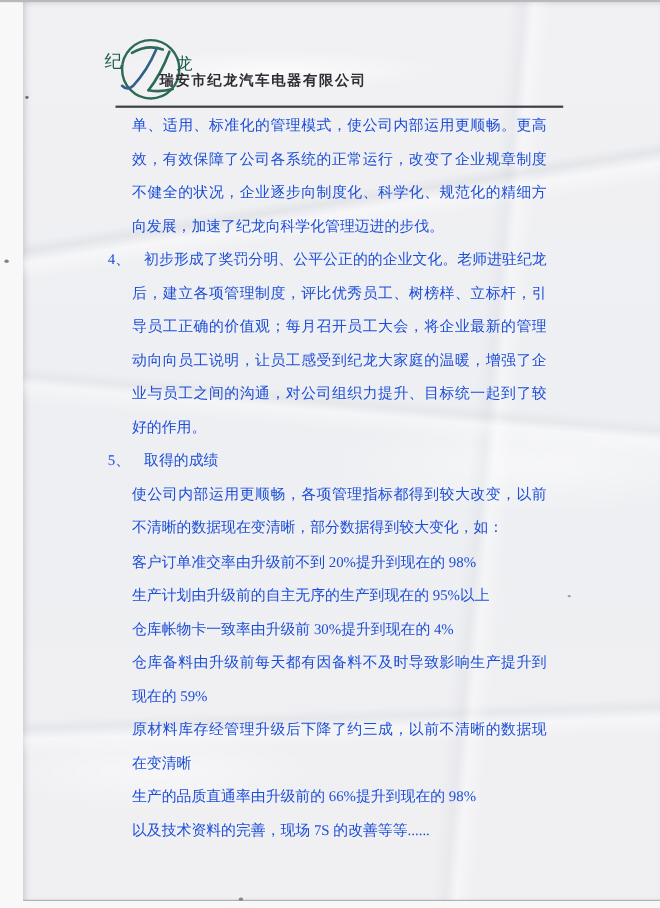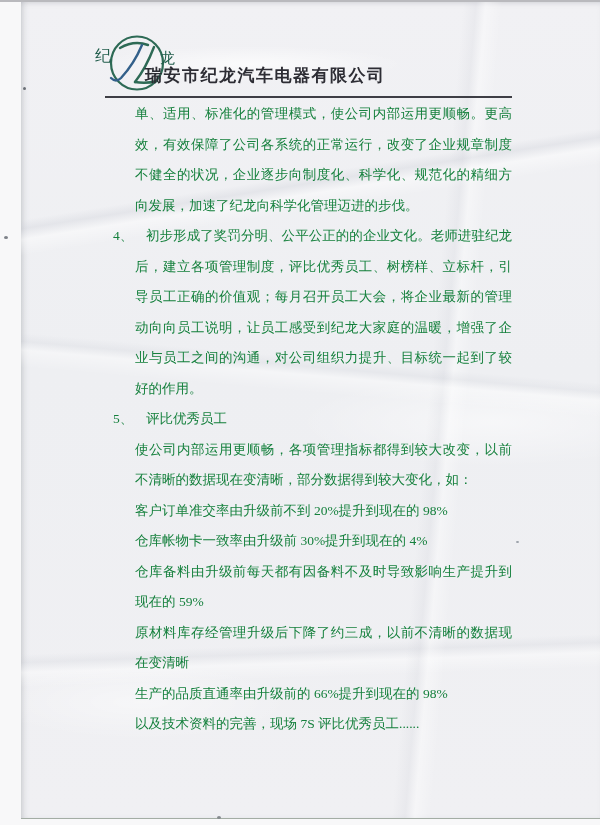--- a/index.html
+++ b/index.html
@@ -35,7 +35,7 @@
   .logo{position:absolute;left:94px;top:34px;width:86px;height:60px;}
   .company{
     position:absolute;left:145px;top:64px;
-    font-size:17px;font-weight:bold;color:#2d2d34;letter-spacing:1.5px;
+    font-size:13px;font-weight:bold;color:#2d2d34;letter-spacing:1.5px;
     white-space:nowrap;
   }
   .rule{position:absolute;left:105px;top:96px;width:407px;height:2px;background:#3e3e45;}

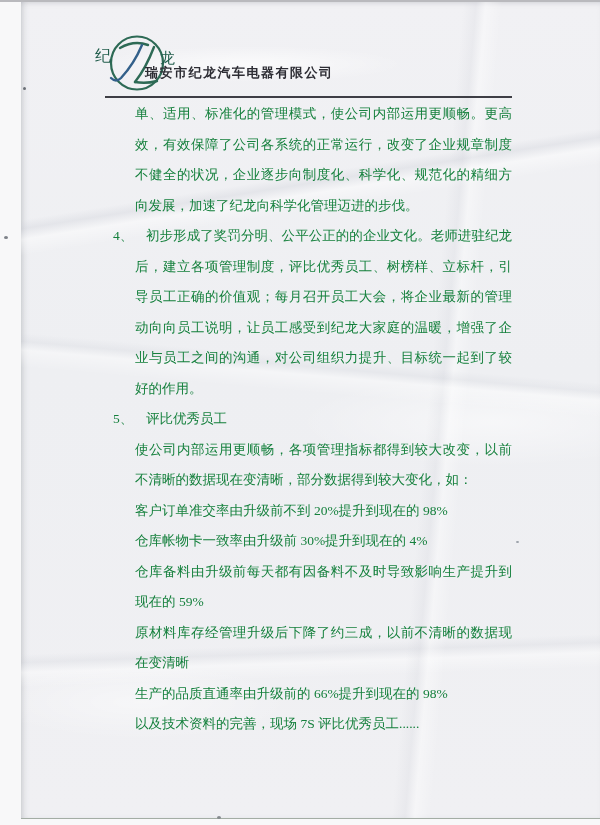--- a/index.html
+++ b/index.html
@@ -41,8 +41,8 @@
   .rule{position:absolute;left:105px;top:96px;width:407px;height:2px;background:#3e3e45;}
   
   .doc{
-    position:absolute;left:113px;top:99px;width:399px;
-    font-size:13.5px;line-height:30.5px;color:#15803d;
+    position:absolute;left:98px;top:99px;width:399px;
+    font-size:13.5px;line-height:30.5px;color:#1d4ed8;
     text-align:justify;
   }
   .doc p{margin:0;}

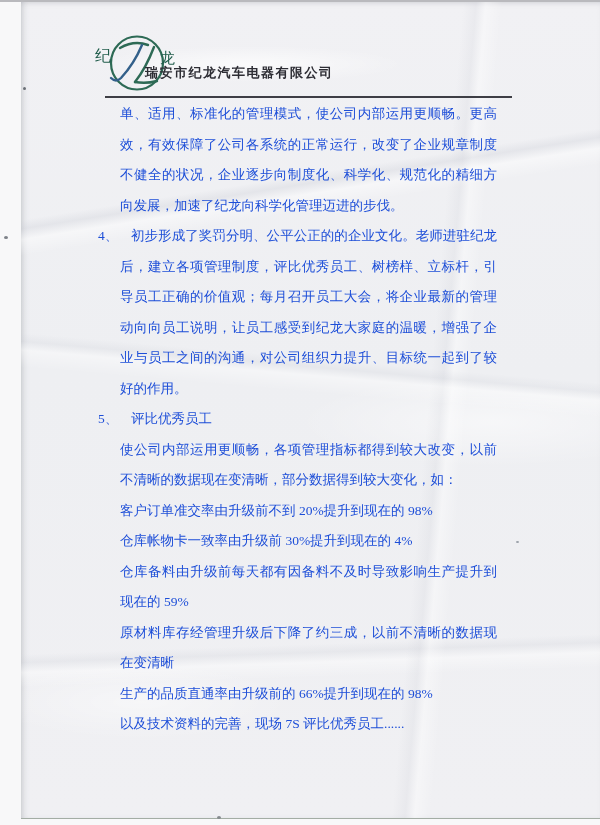--- a/index.html
+++ b/index.html
@@ -92,7 +92,7 @@
 
   <div class="item">
     <span class="num">5、</span>
-    <p>评比优秀员工</p>
+    <p>取得的成绩</p>
   </div>
 
   <div class="ach">

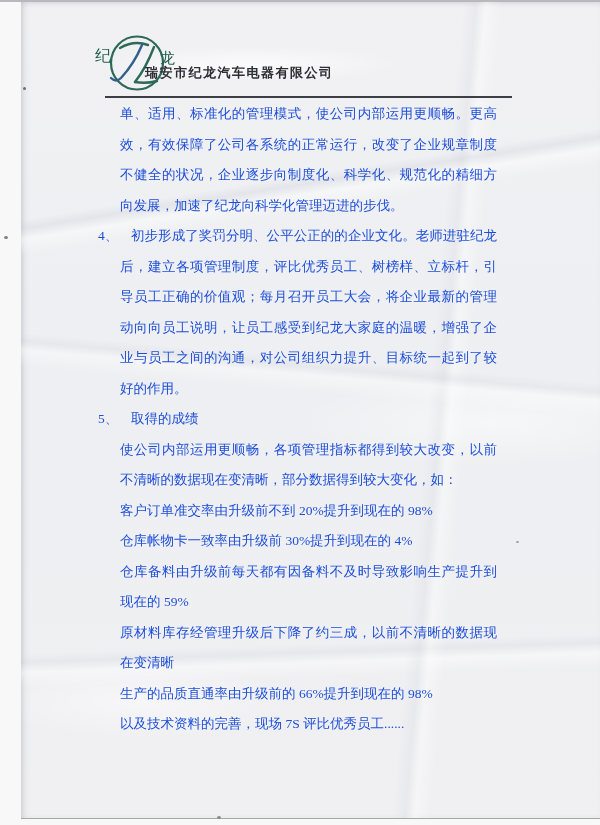--- a/index.html
+++ b/index.html
@@ -98,6 +98,7 @@
   <div class="ach">
     <p>使公司内部运用更顺畅，各项管理指标都得到较大改变，以前不清晰的数据现在变清晰，部分数据得到较大变化，如：</p>
     <p>客户订单准交率由升级前不到 20%提升到现在的 98%</p>
+    <p>生产计划由升级前的自主无序的生产到现在的 95%以上</p>
     <p>仓库帐物卡一致率由升级前 30%提升到现在的 4%</p>
     <p>仓库备料由升级前每天都有因备料不及时导致影响生产提升到现在的 59%</p>
     <p>原材料库存经管理升级后下降了约三成，以前不清晰的数据现在变清晰</p>

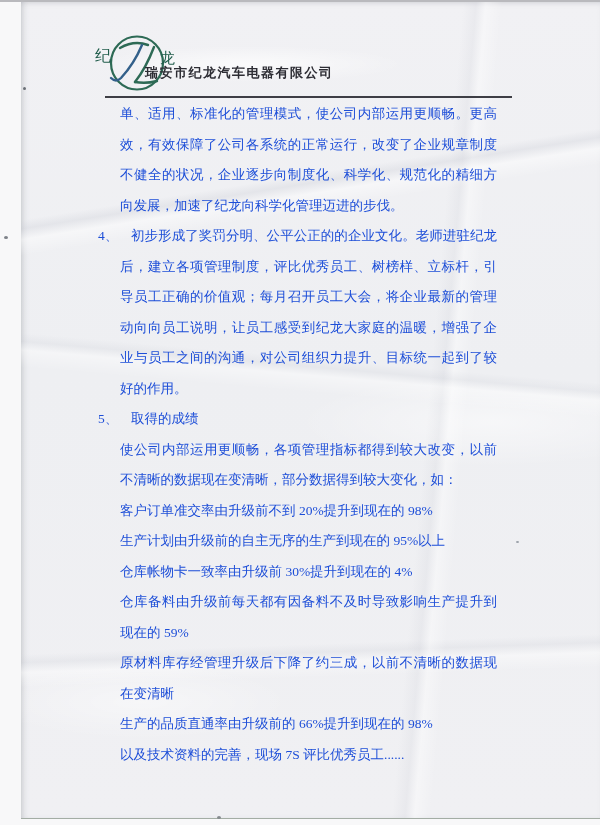--- a/index.html
+++ b/index.html
@@ -103,7 +103,7 @@
     <p>仓库备料由升级前每天都有因备料不及时导致影响生产提升到现在的 59%</p>
     <p>原材料库存经管理升级后下降了约三成，以前不清晰的数据现在变清晰</p>
     <p>生产的品质直通率由升级前的 66%提升到现在的 98%</p>
-    <p>以及技术资料的完善，现场 7S 评比优秀员工......</p>
+    <p>以及技术资料的完善，现场 7S 的改善等等......</p>
   </div>
 
 </div>

